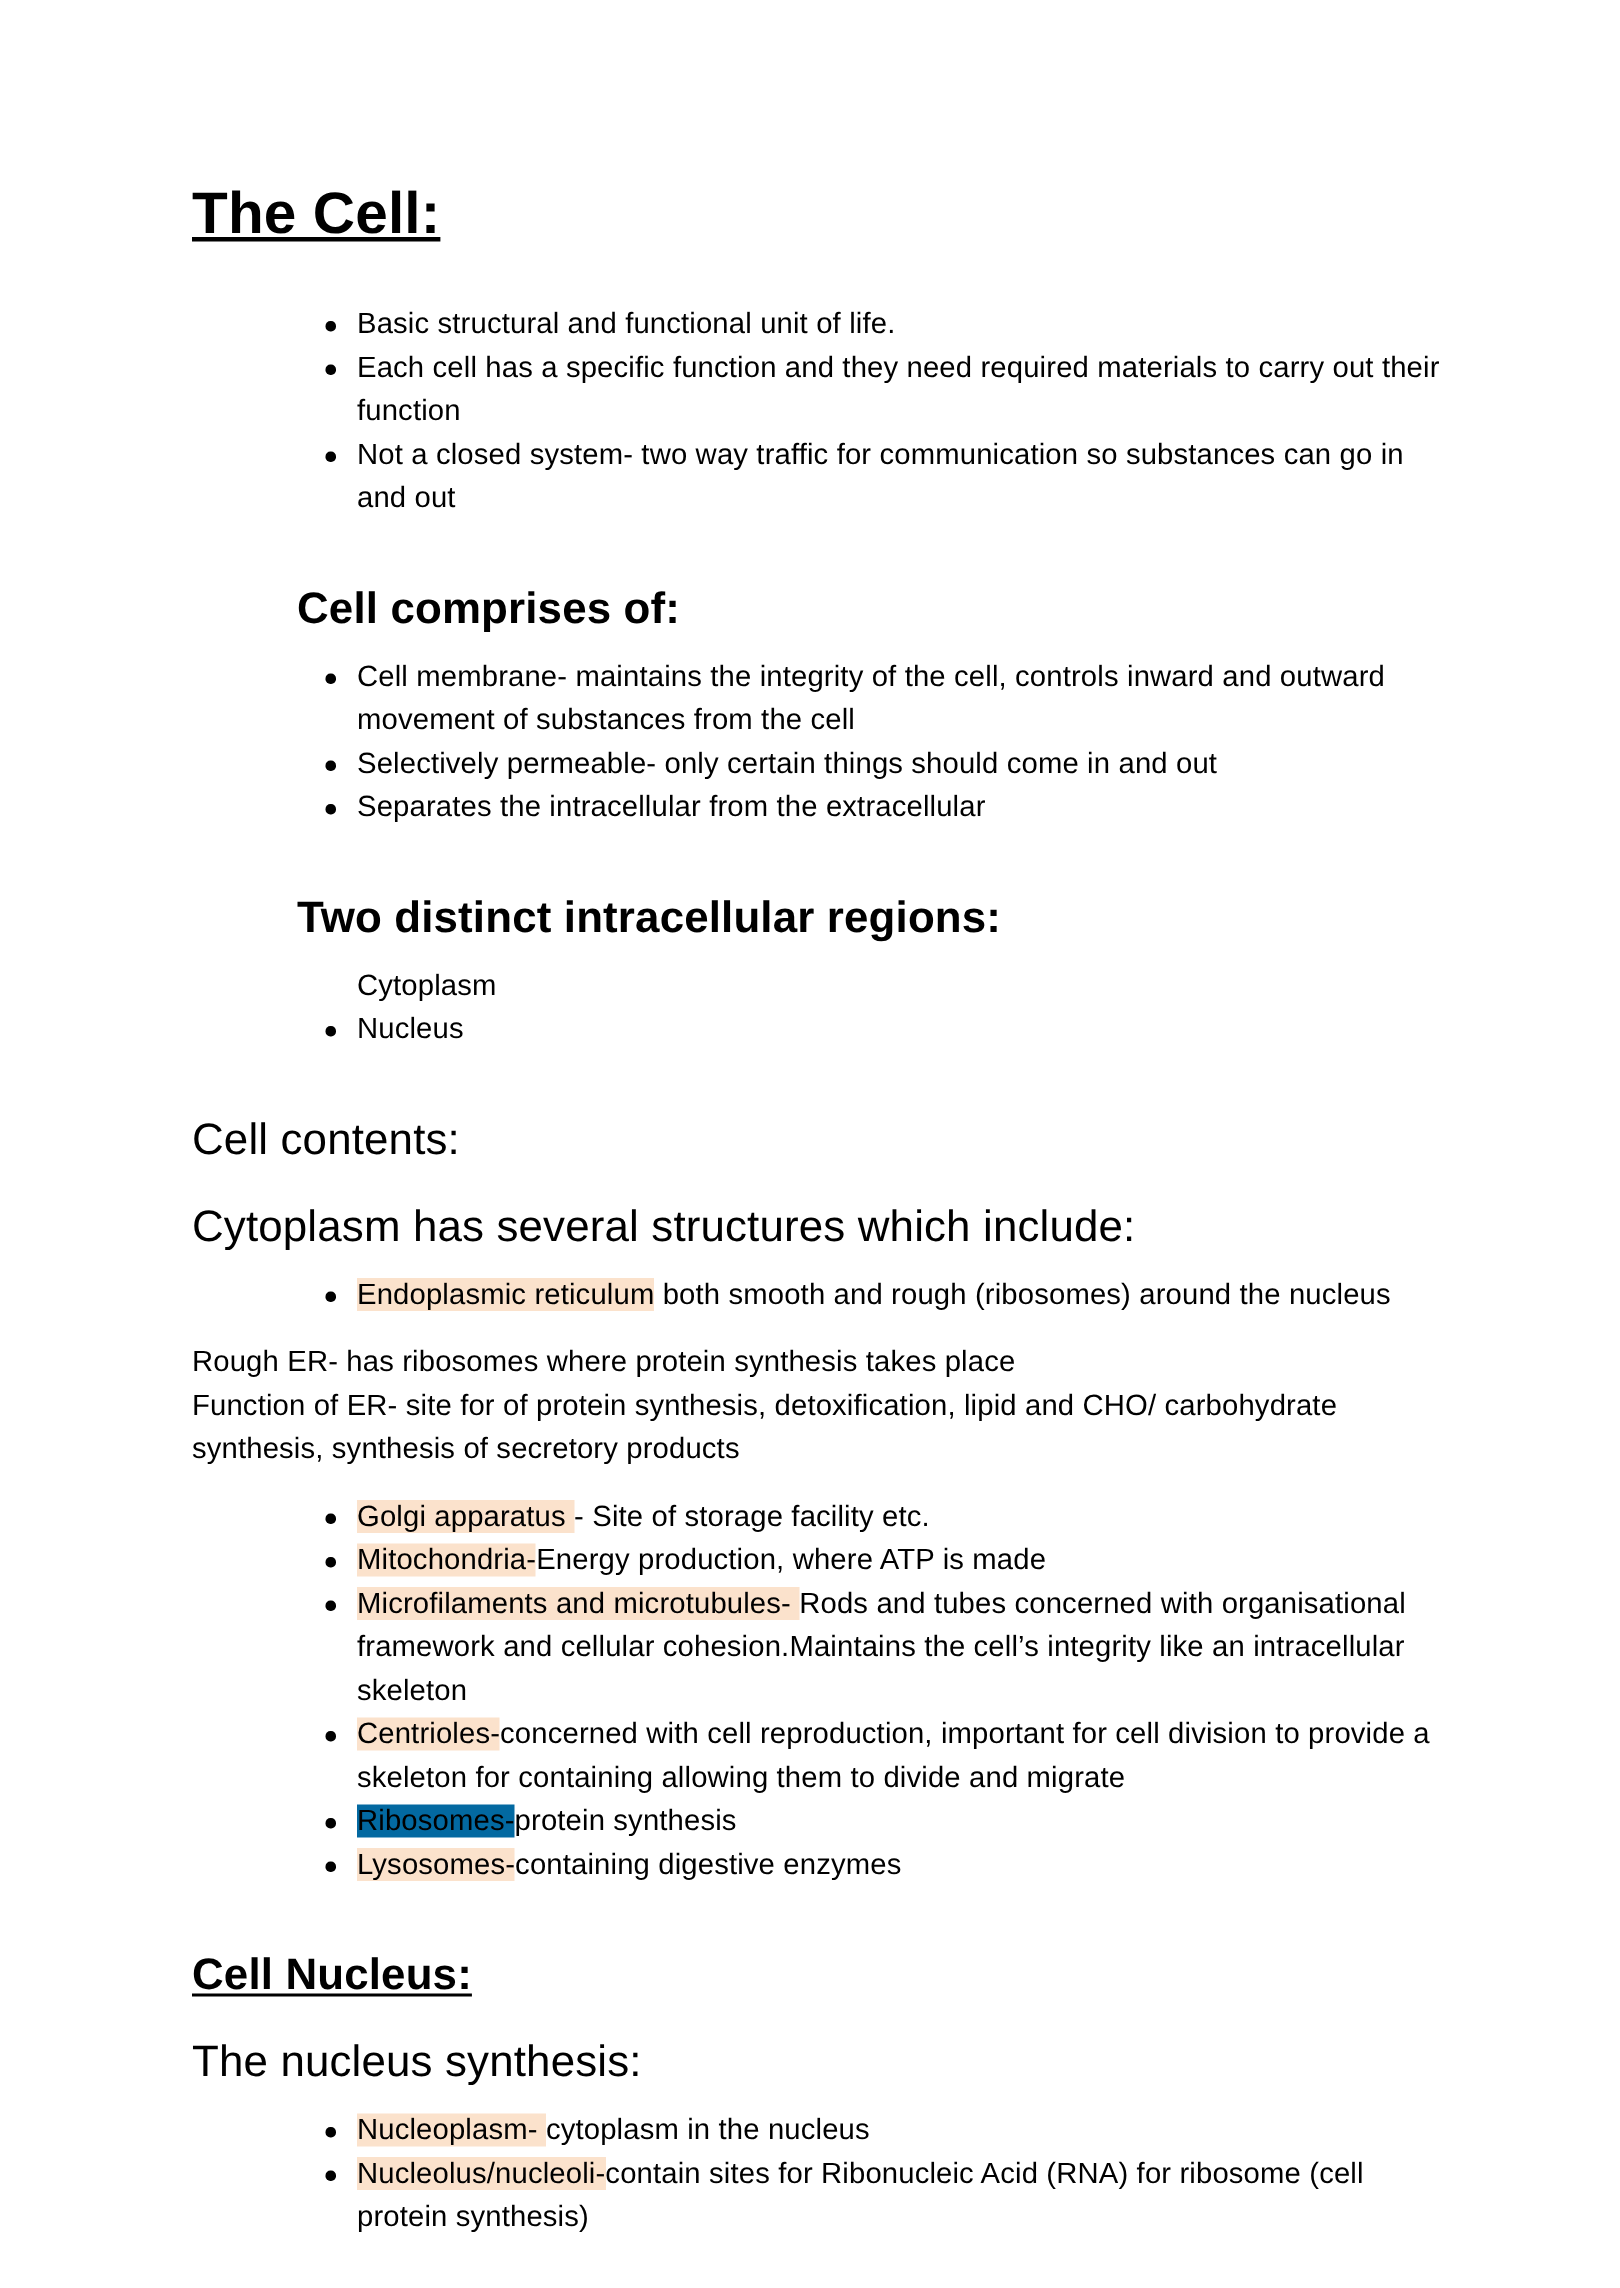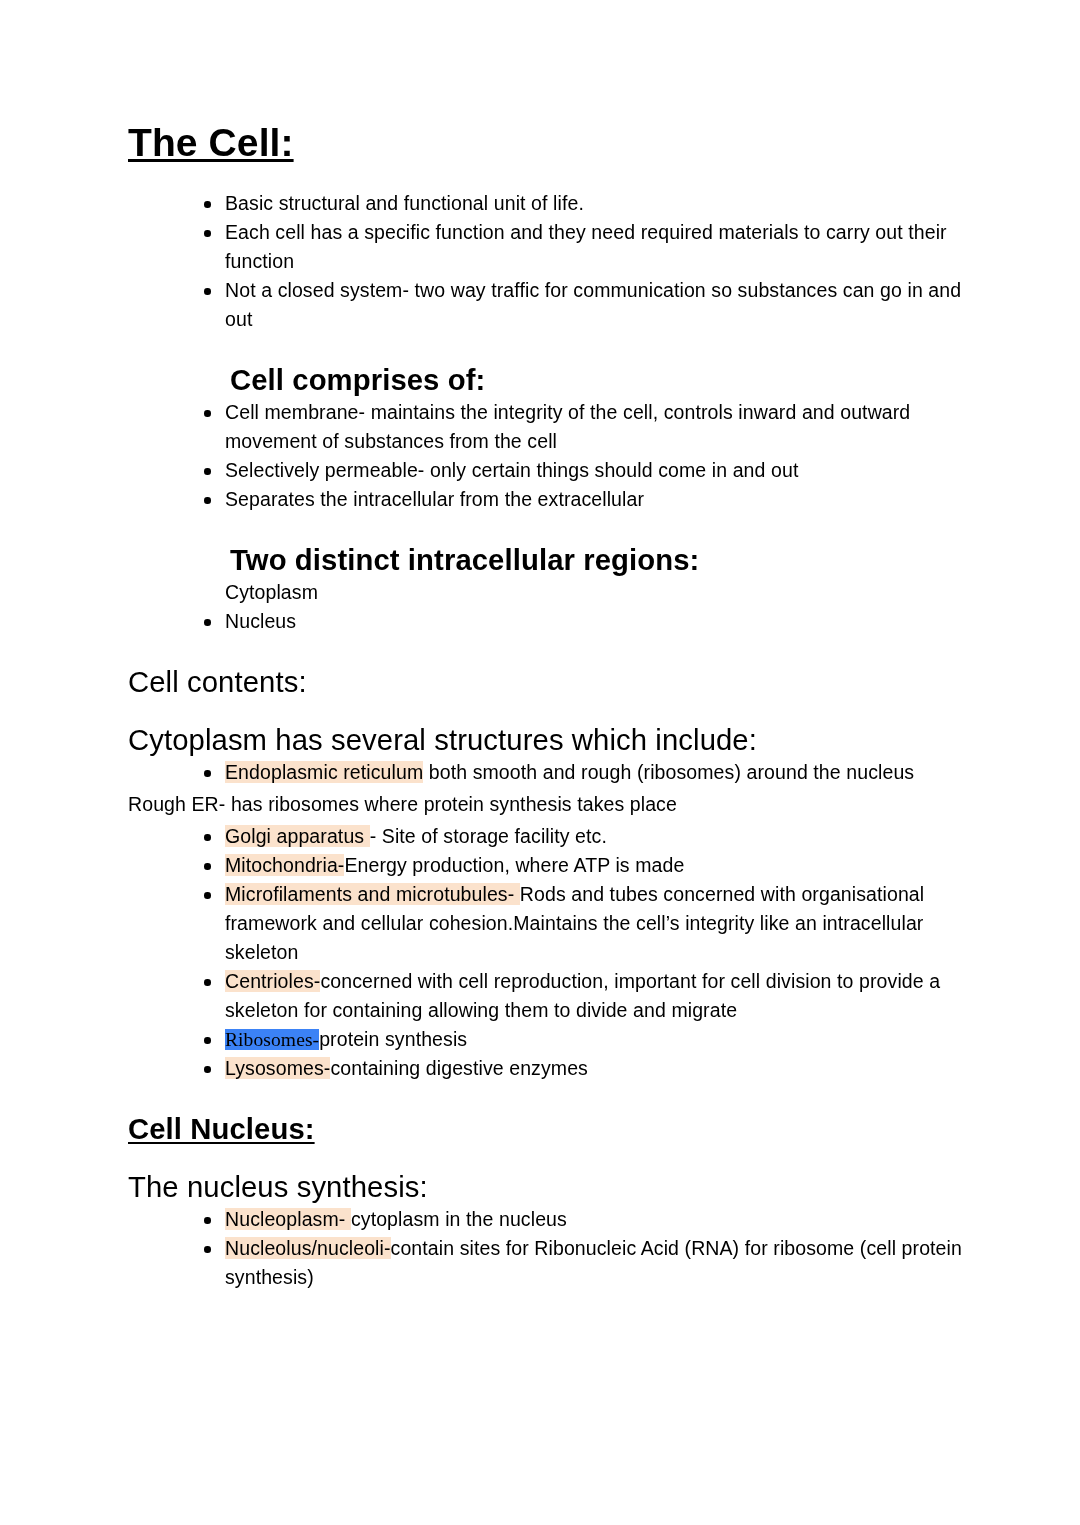--- a/index.html
+++ b/index.html
@@ -52,7 +52,7 @@
   
   ul.bullets {
     list-style: none;
-    margin: 3px;
+    margin: 16px;
     padding: 0;
   }
   ul.bullets > li {

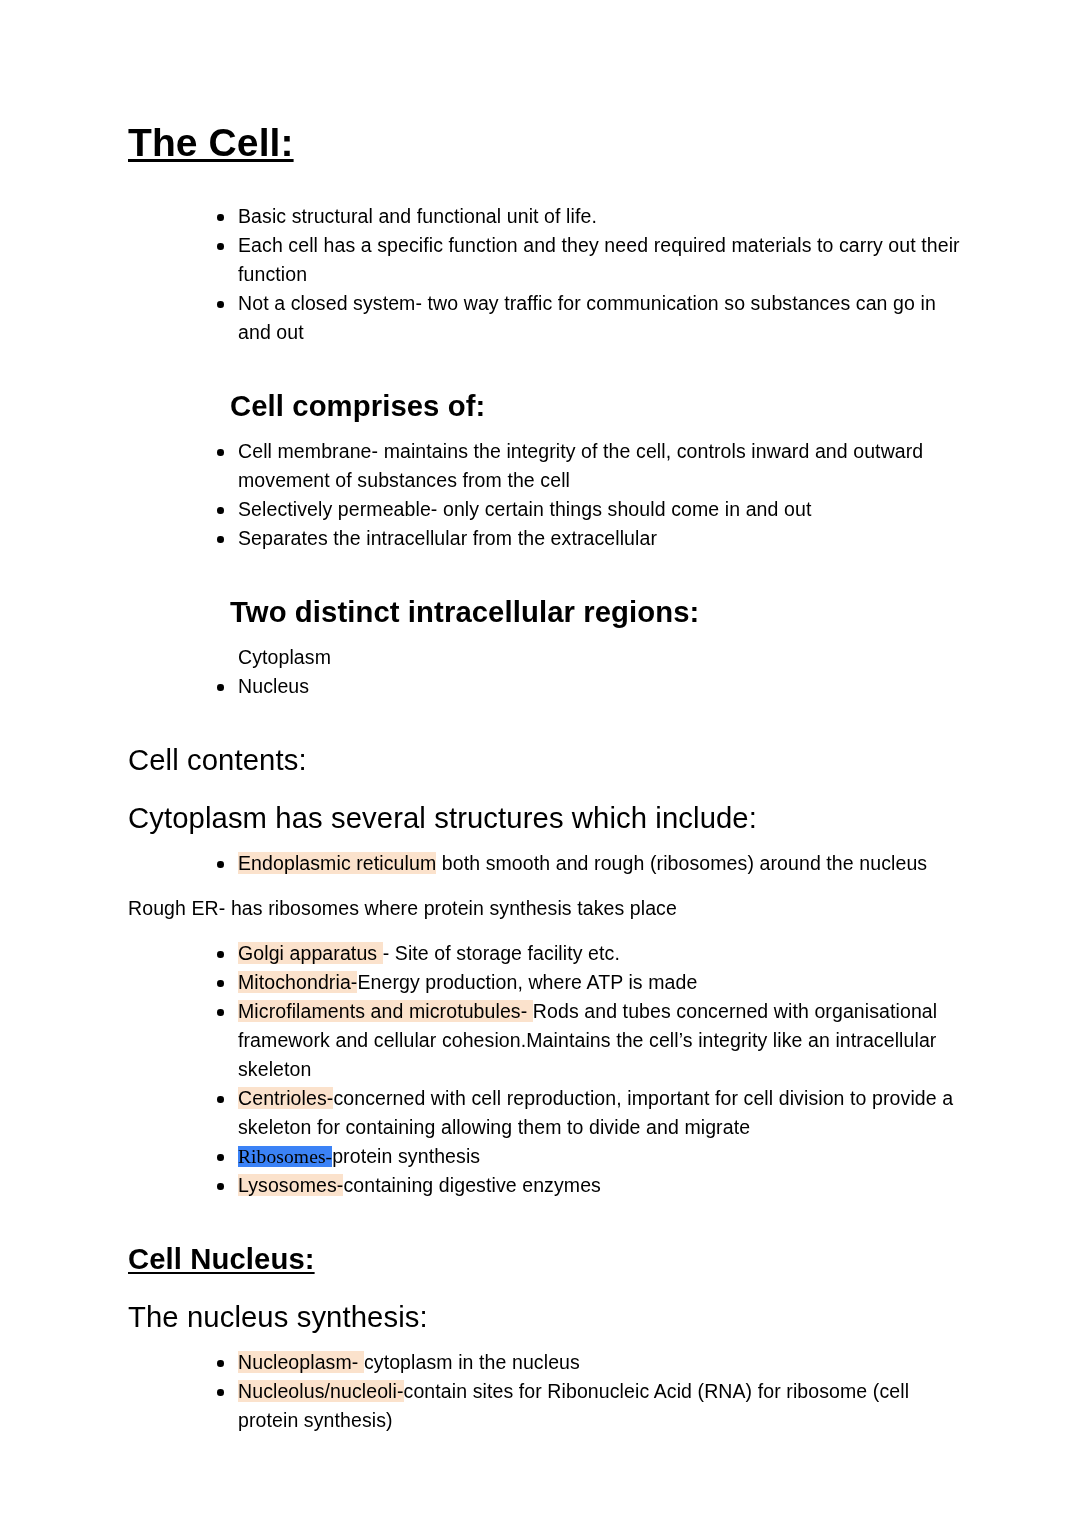--- a/index.html
+++ b/index.html
@@ -42,7 +42,7 @@
   }
   .h-indent {
     font-weight: bold;
-    margin: 0 0 0 102px;
+    margin: 0 0 0 70px;
   }
 
   

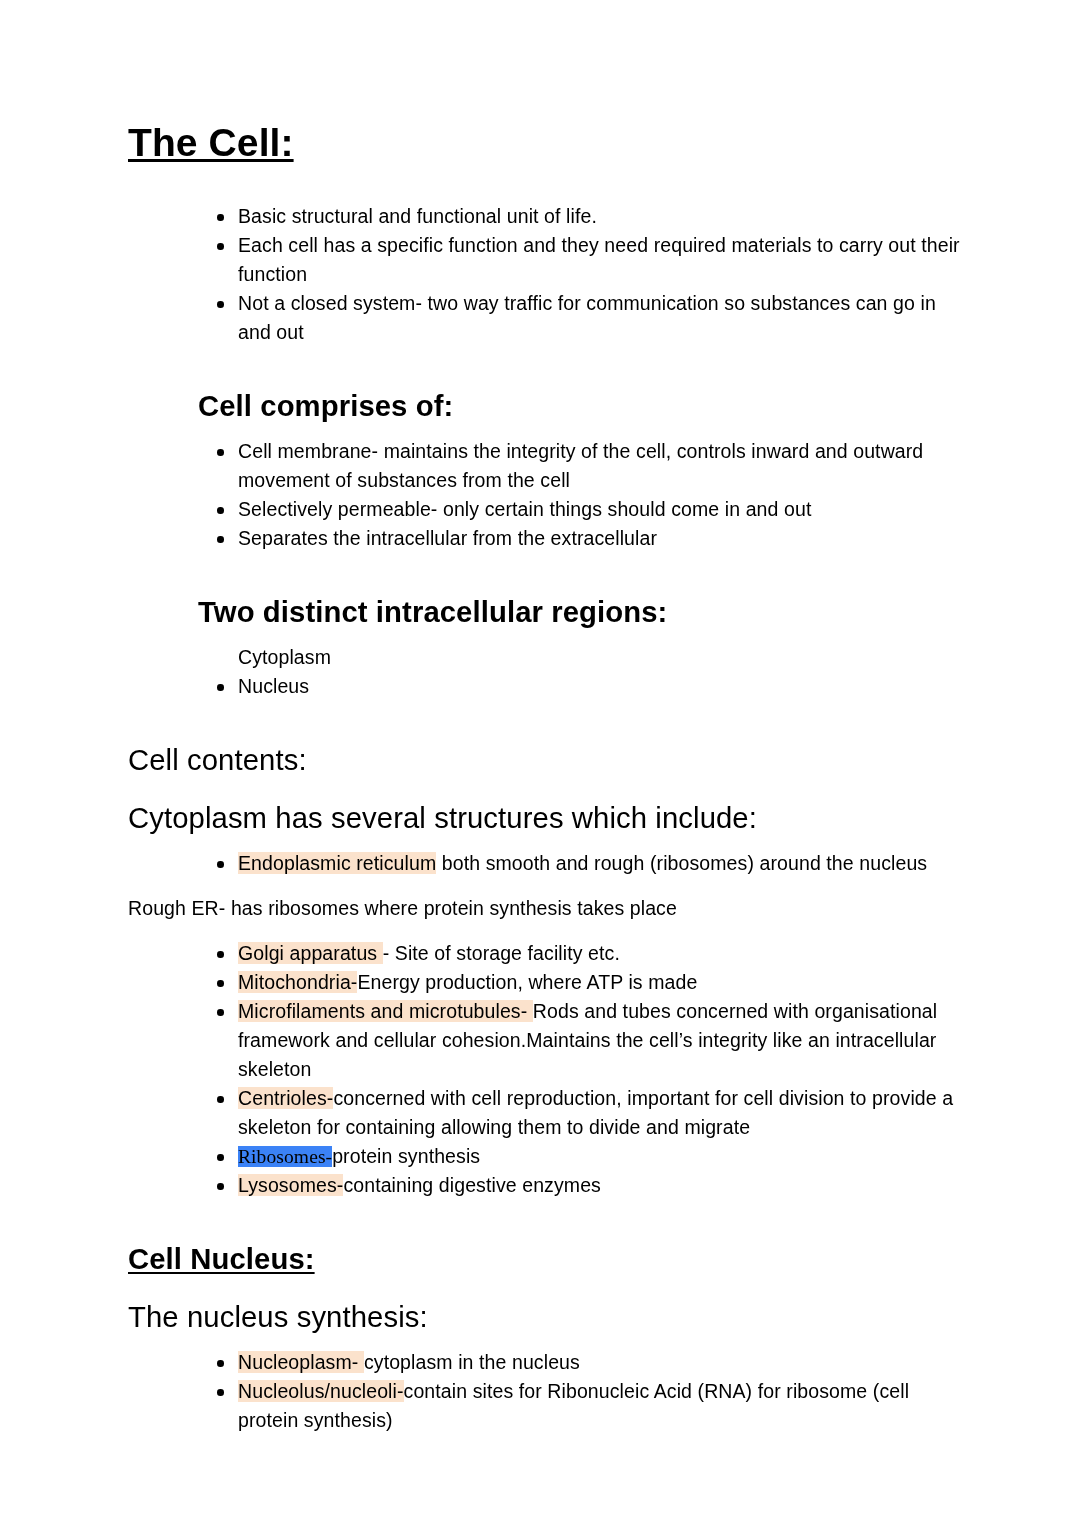--- a/index.html
+++ b/index.html
@@ -132,6 +132,7 @@
     </ul>
 
     <p class="flush">Rough ER- has ribosomes where protein synthesis takes place</p>
+    <p class="flush">Function of ER- site for of protein synthesis, detoxification, lipid and CHO/ carbohydrate synthesis, synthesis of secretory products</p>
 
     <ul class="bullets">
       <li><span class="hl" style="background-color: rgb(251, 226, 204);">Golgi apparatus </span><span>- Site of storage facility etc.</span></li>

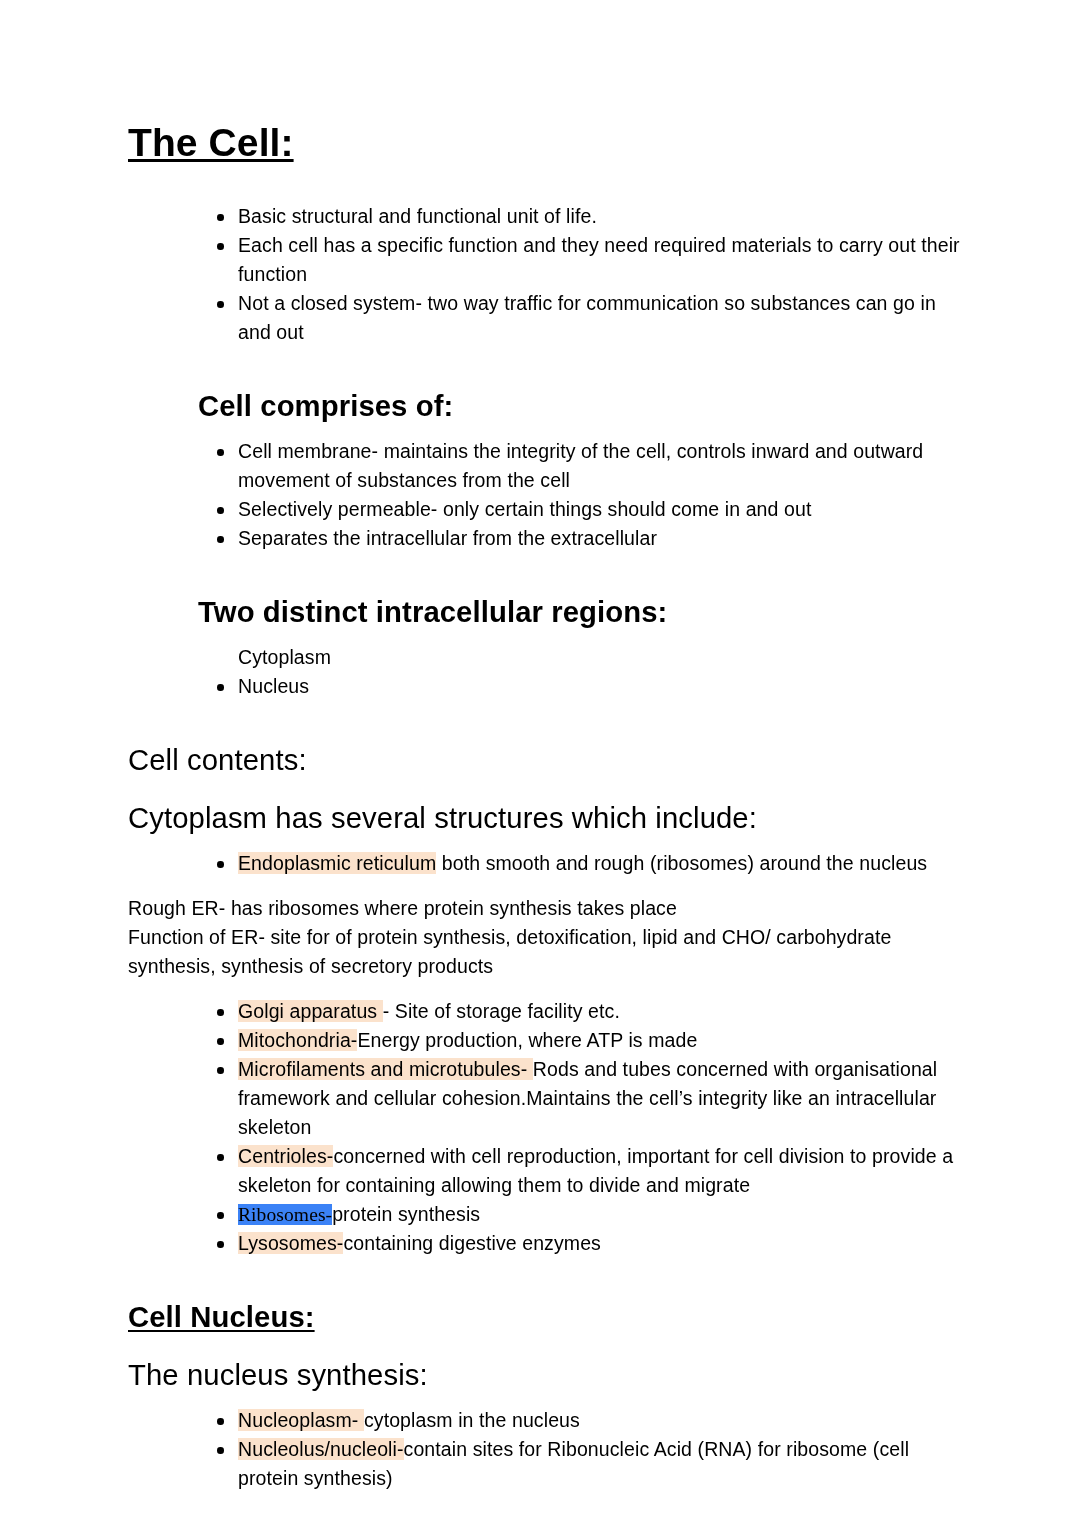--- a/index.html
+++ b/index.html
@@ -139,7 +139,7 @@
       <li><span class="hl" style="background-color: rgb(251, 226, 204);">Mitochondria-</span><span>Energy production, where ATP is made</span></li>
       <li><span class="hl" style="background-color: rgb(251, 226, 204);">Microfilaments and microtubules- </span><span>Rods and tubes concerned with organisational framework and cellular cohesion.Maintains the cell’s integrity like an intracellular skeleton</span></li>
       <li><span class="hl" style="background-color: rgb(251, 226, 204);">Centrioles-</span><span>concerned with cell reproduction, important for cell division to provide a skeleton for containing allowing them to divide and migrate</span></li>
-      <li><span class="hl" style="background-color: #3b82f6; font-family: Liberation Serif, serif;">Ribosomes-</span><span>protein synthesis</span></li>
+      <li><span class="hl" style="background-color: #0369a1;">Ribosomes-</span><span>protein synthesis</span></li>
       <li><span class="hl" style="background-color: rgb(251, 226, 204);">Lysosomes-</span><span>containing digestive enzymes</span></li>
     </ul>
 

